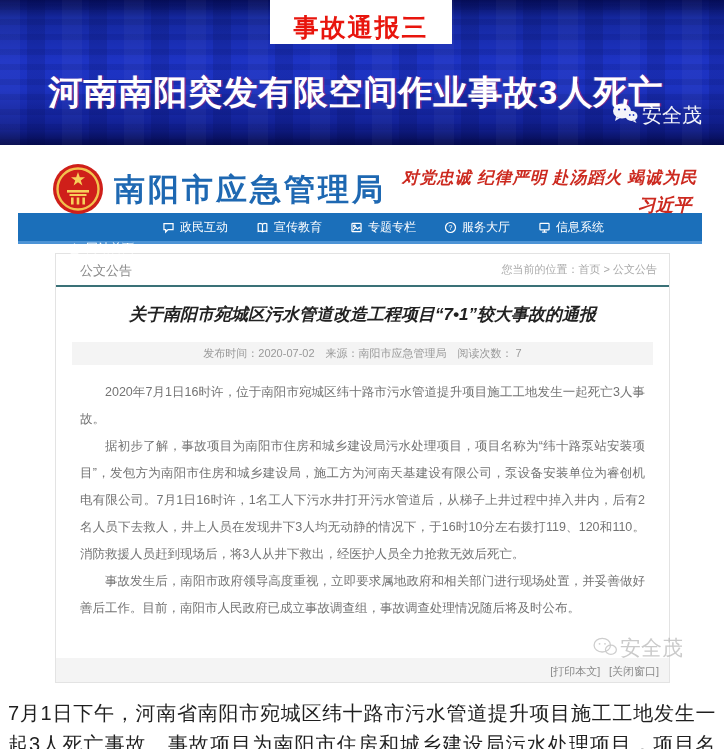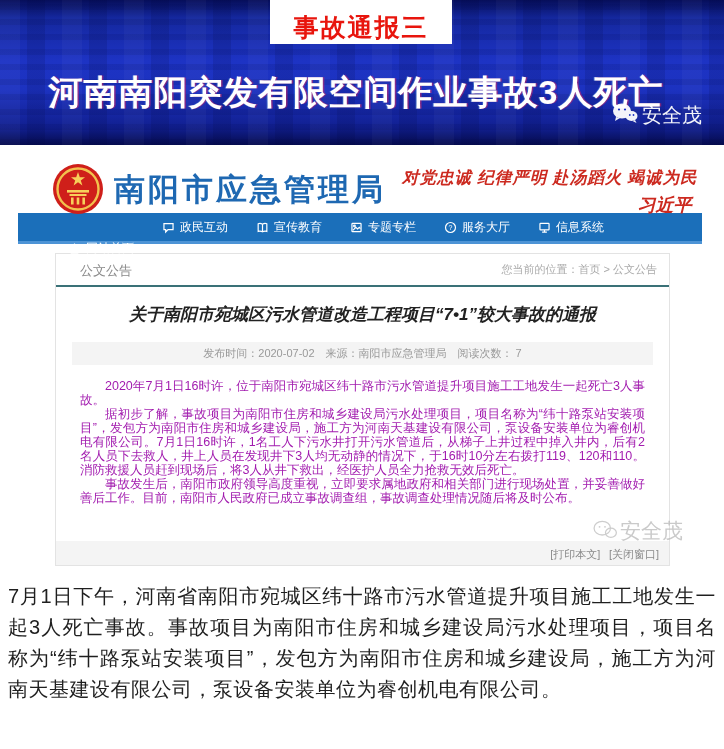--- a/index.html
+++ b/index.html
@@ -52,7 +52,7 @@
   .art-meta { margin:6px 16px 10px; background:#f4f4f4; color:#999; font-size:11px;
     text-align:center; padding:4px 0; }
   .art-body { padding:4px 24px 10px; }
-  .art-body p { color:#a21caf; font-size:12.5px; line-height:14px; text-indent:2em; text-align:justify; }
+  .art-body p { color:#737373; font-size:12.5px; line-height:27px; text-indent:2em; text-align:justify; }
   .card-foot { position:relative; background:#f4f4f4; padding:3px 10px; text-align:right; margin-top:26px; }
   .foot-links span { color:#8a8a8a; font-size:11px; margin-left:4px; cursor:pointer; }
   .foot-mark { position:absolute; right:-14px; top:-24px; display:flex; align-items:flex-end; gap:3px;

